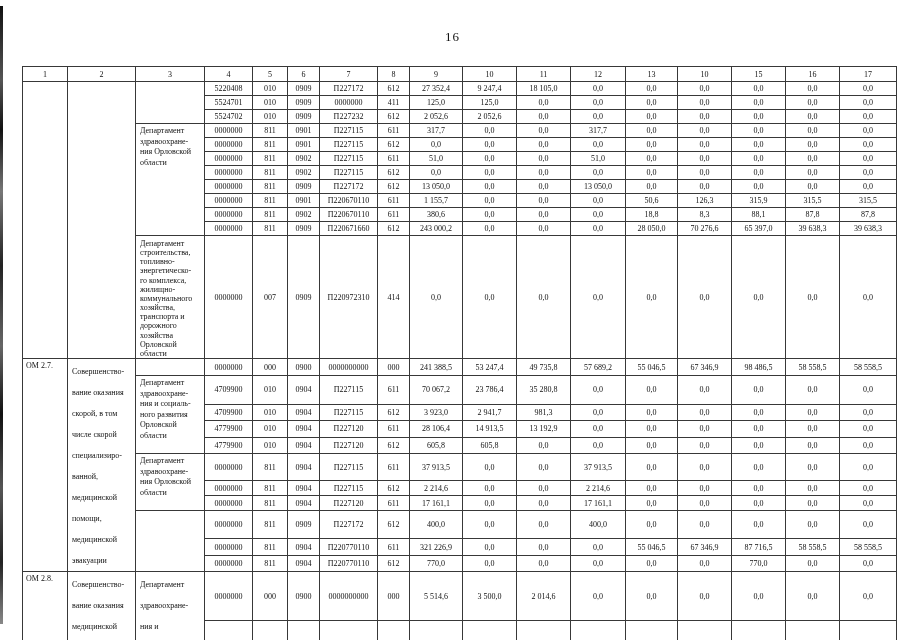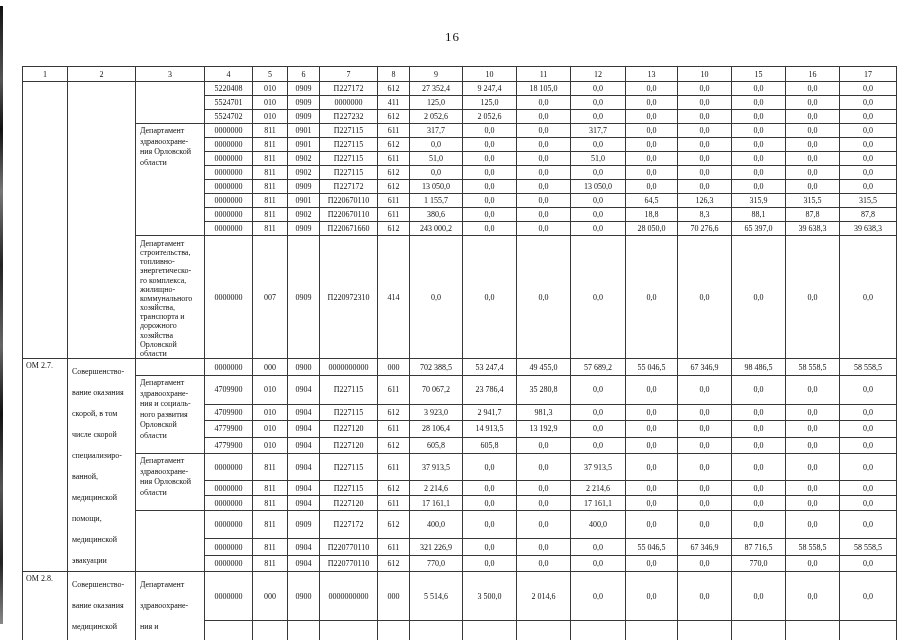--- a/index.html
+++ b/index.html
@@ -230,7 +230,7 @@
         <td>0,0</td>
         <td>0,0</td>
         <td>0,0</td>
-        <td>64,5</td>
+        <td>50,6</td>
         <td>126,3</td>
         <td>315,9</td>
         <td>315,5</td>

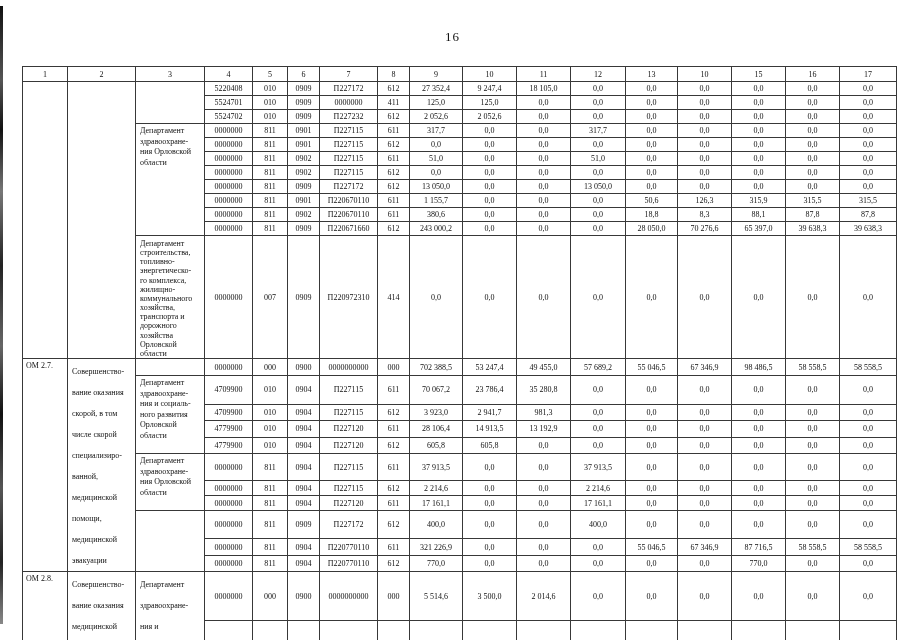--- a/index.html
+++ b/index.html
@@ -315,7 +315,7 @@
         <td>0900</td>
         <td>0000000000</td>
         <td>000</td>
-        <td>702 388,5</td>
+        <td>241 388,5</td>
         <td>53 247,4</td>
         <td>49 455,0</td>
         <td>57 689,2</td>

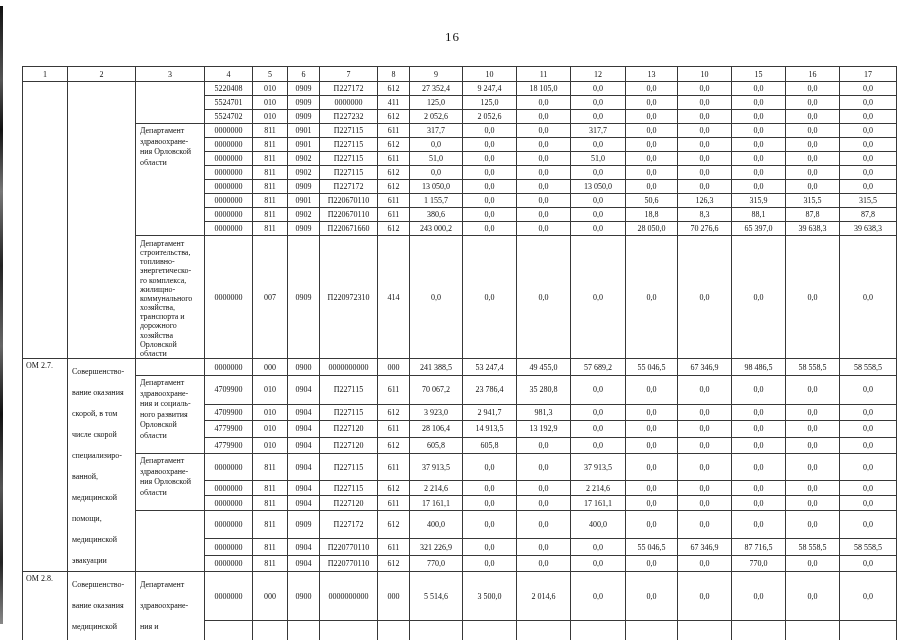--- a/index.html
+++ b/index.html
@@ -317,7 +317,7 @@
         <td>000</td>
         <td>241 388,5</td>
         <td>53 247,4</td>
-        <td>49 455,0</td>
+        <td>49 735,8</td>
         <td>57 689,2</td>
         <td>55 046,5</td>
         <td>67 346,9</td>

